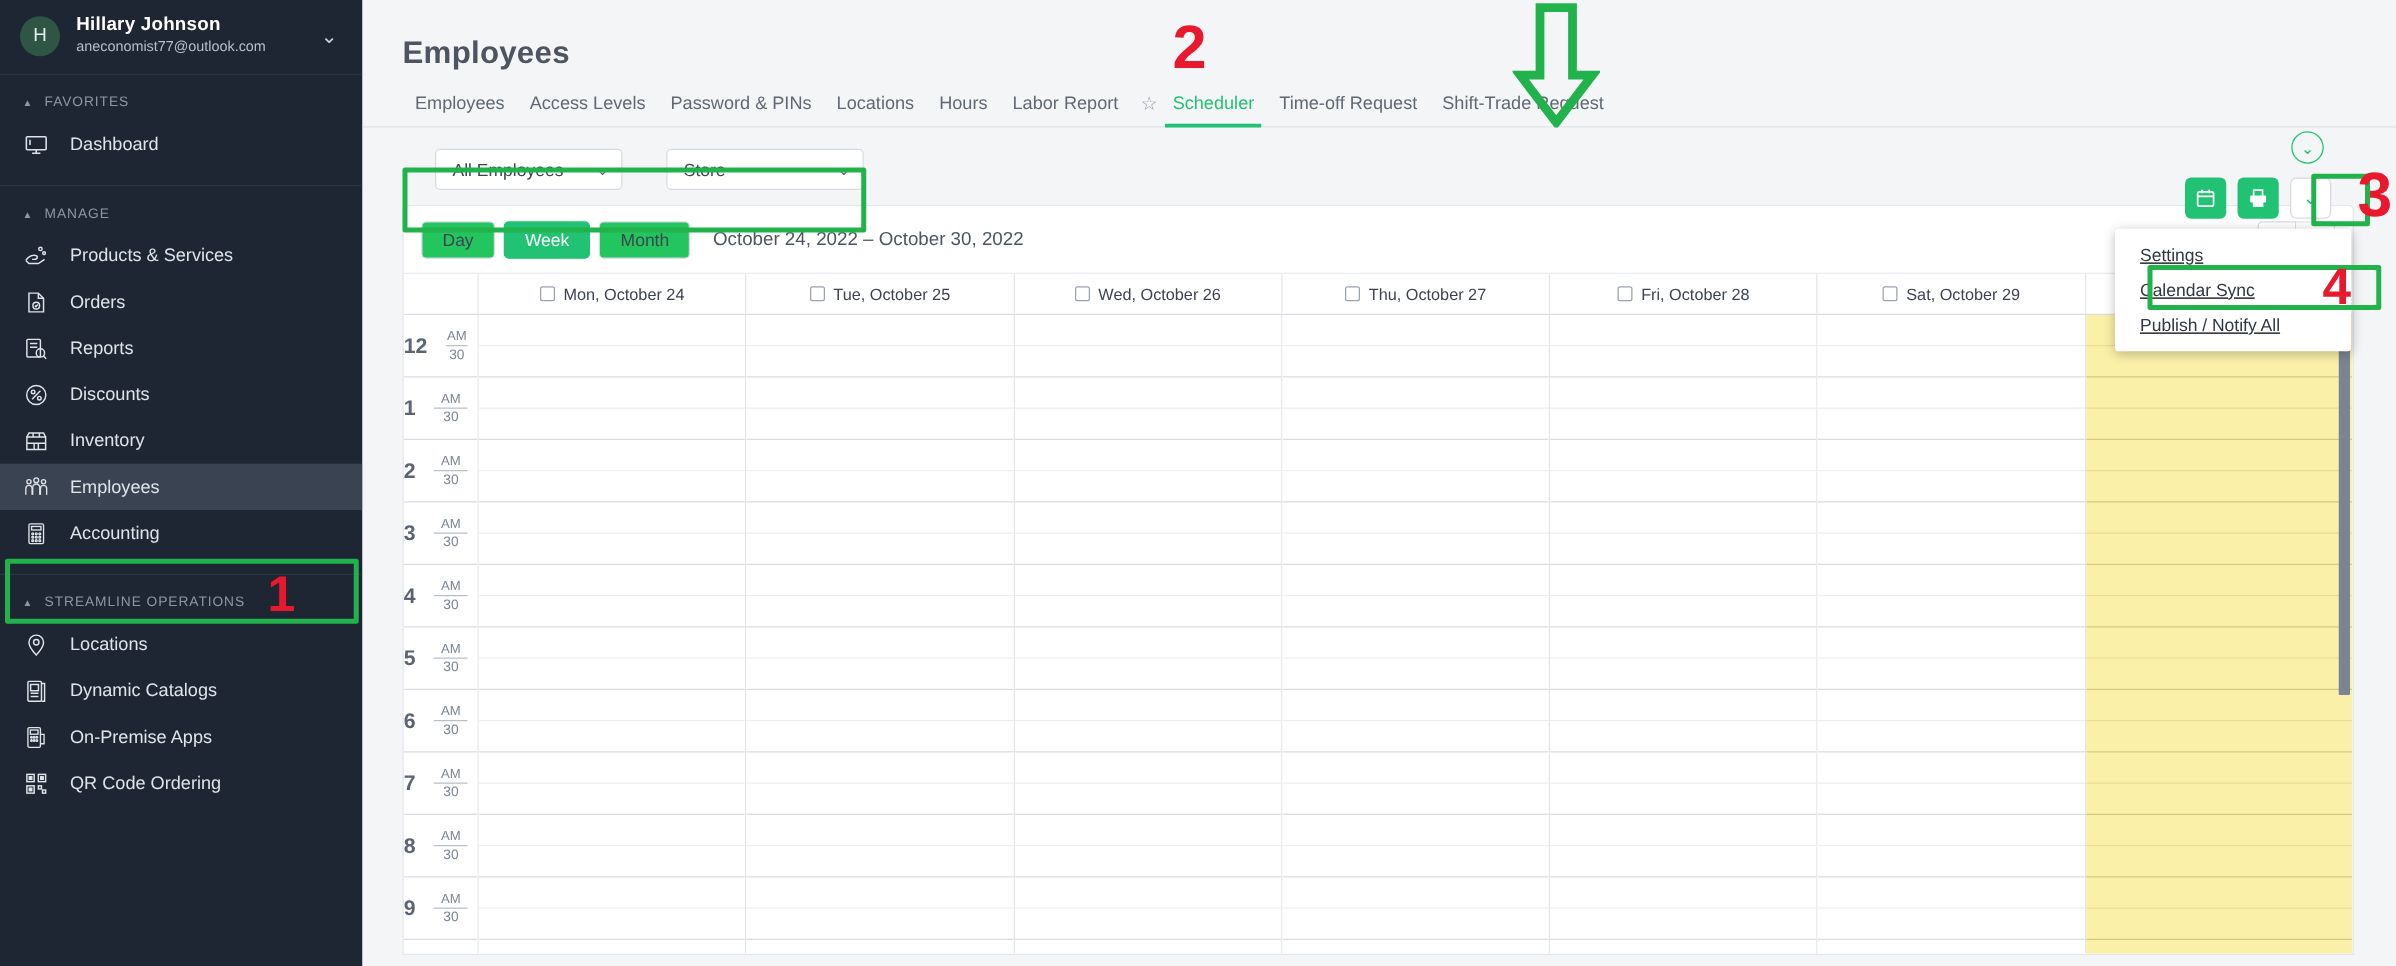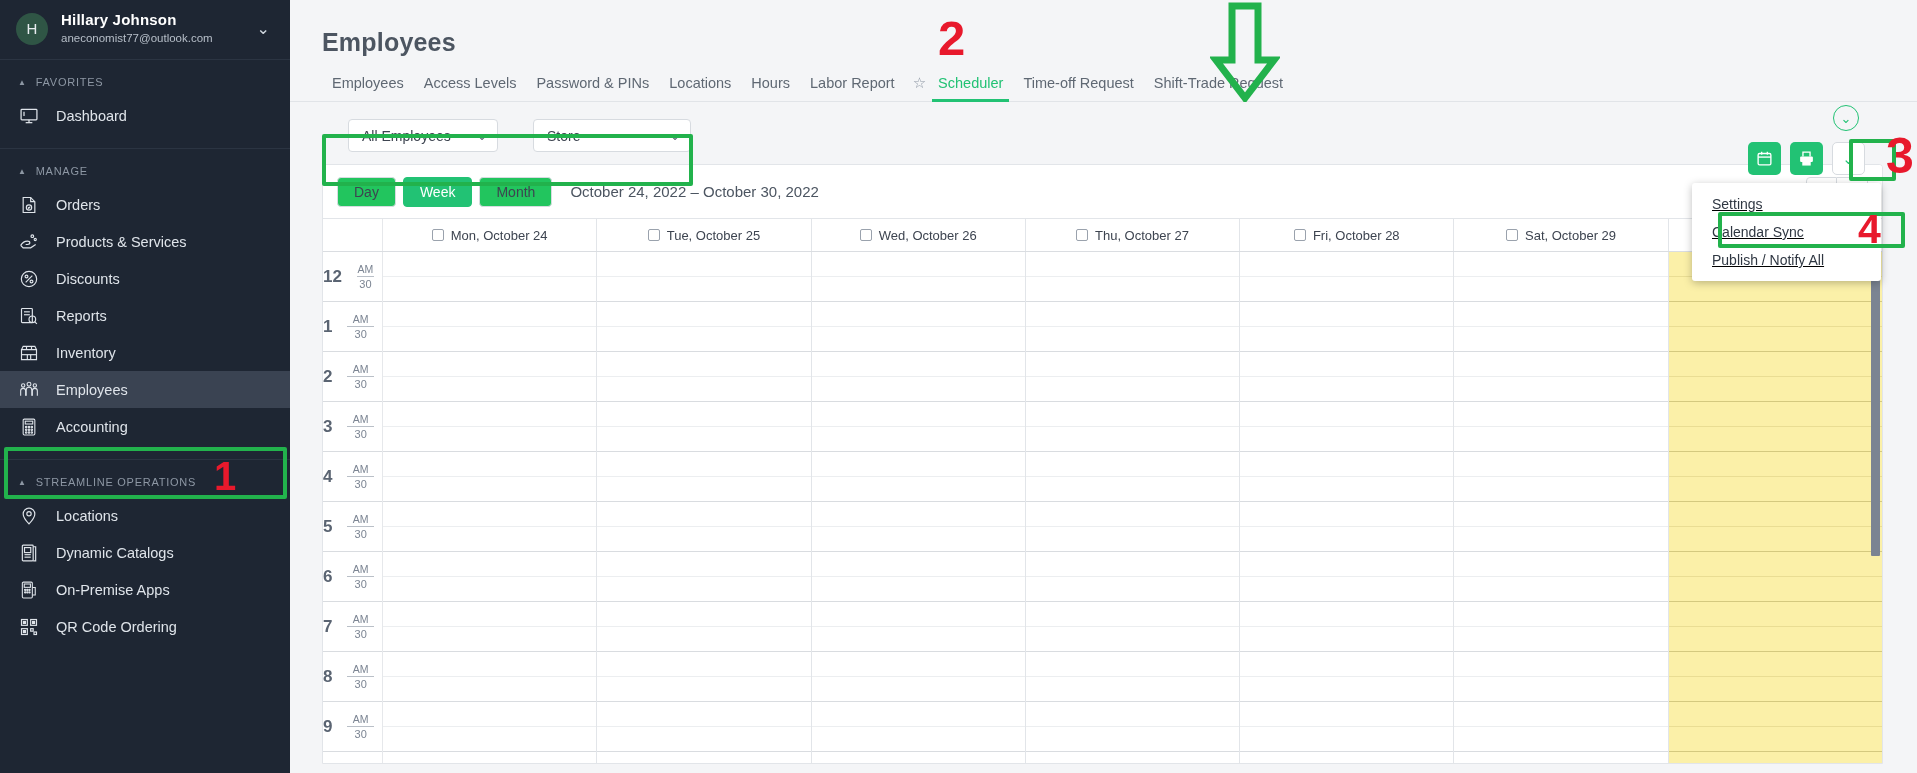--- a/index.html
+++ b/index.html
@@ -217,6 +217,17 @@
     <div class="sb-item">
       <span class="ico">
         <svg viewBox="0 0 24 24" fill="none" stroke="currentColor" stroke-width="1.4">
+            <circle cx="16" cy="5" r="1.6"></circle>
+            <circle cx="19.5" cy="9" r="1.3"></circle>
+            <path d="M2 16c2-3 5-5 8-5 2 0 3 1 3 2s-1 2-3 2h-2"></path>
+            <path d="M2 16l3 3h9l6-4"></path>
+          </svg>
+      </span>
+      <span>Products &amp; Services</span>
+    </div>
+    <div class="sb-item">
+      <span class="ico">
+        <svg viewBox="0 0 24 24" fill="none" stroke="currentColor" stroke-width="1.4">
             <path d="M5 3h9l5 5v13H5z"></path>
             <path d="M14 3v5h5"></path>
             <circle cx="12" cy="15" r="3.2"></circle>
@@ -224,17 +235,6 @@
           </svg>
       </span>
       <span>Orders</span>
-    </div>
-    <div class="sb-item">
-      <span class="ico">
-        <svg viewBox="0 0 24 24" fill="none" stroke="currentColor" stroke-width="1.4">
-            <circle cx="16" cy="5" r="1.6"></circle>
-            <circle cx="19.5" cy="9" r="1.3"></circle>
-            <path d="M2 16c2-3 5-5 8-5 2 0 3 1 3 2s-1 2-3 2h-2"></path>
-            <path d="M2 16l3 3h9l6-4"></path>
-          </svg>
-      </span>
-      <span>Products &amp; Services</span>
     </div>
     <div class="sb-item">
       <span class="ico">

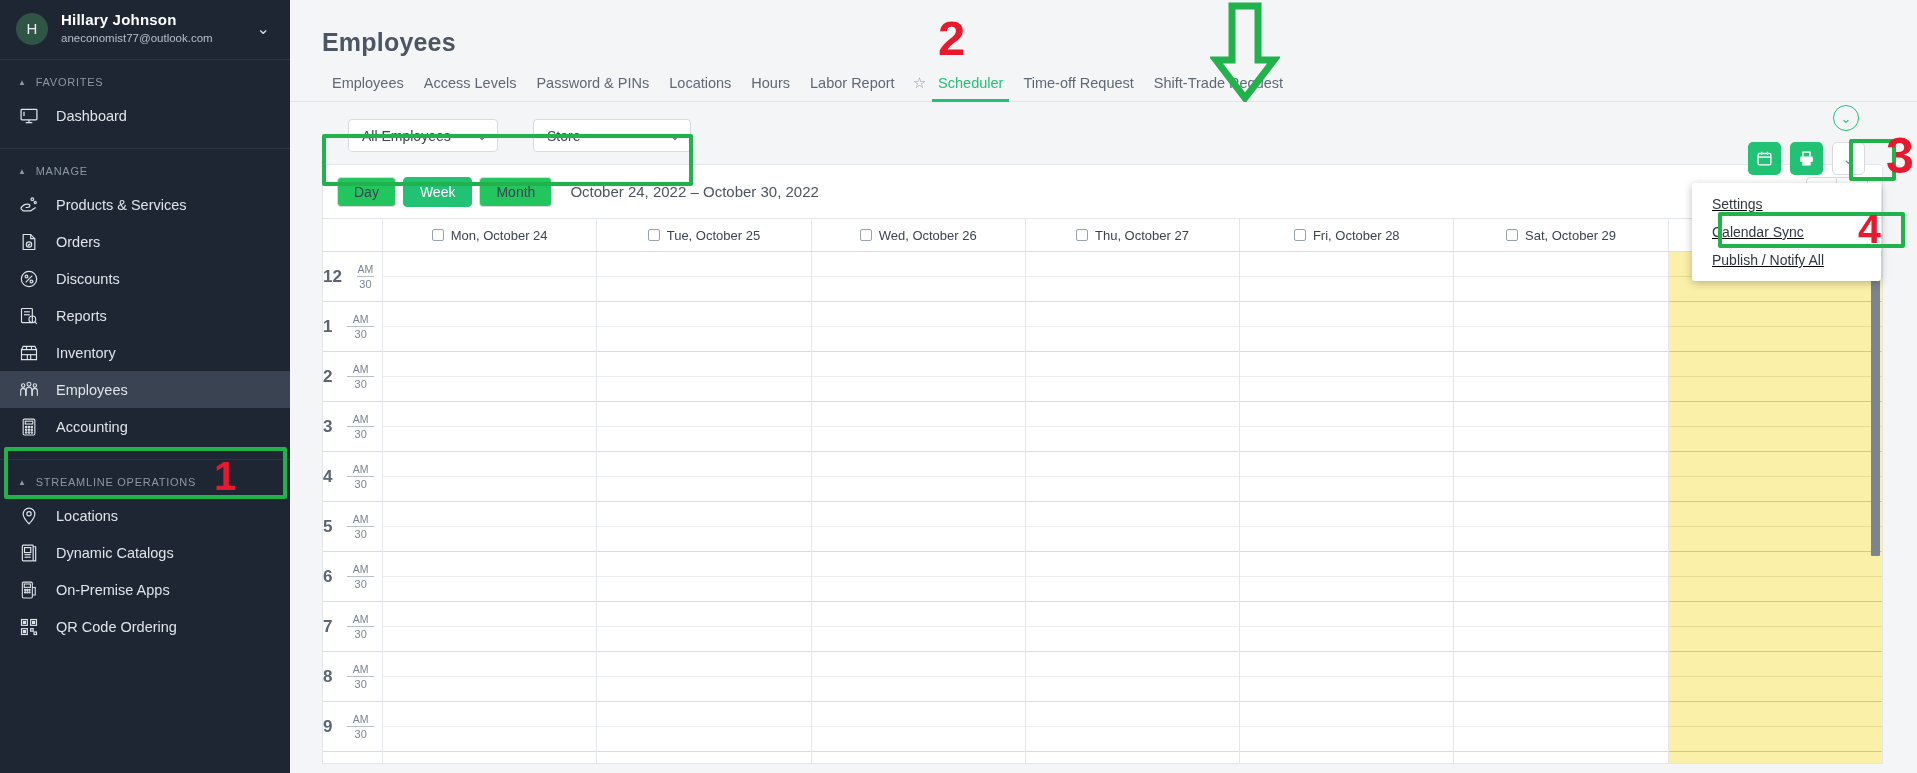--- a/index.html
+++ b/index.html
@@ -239,17 +239,6 @@
     <div class="sb-item">
       <span class="ico">
         <svg viewBox="0 0 24 24" fill="none" stroke="currentColor" stroke-width="1.4">
-            <circle cx="12" cy="12" r="9.2"></circle>
-            <circle cx="9" cy="9" r="1.7"></circle>
-            <circle cx="15" cy="15" r="1.7"></circle>
-            <line x1="16" y1="8" x2="8" y2="16"></line>
-          </svg>
-      </span>
-      <span>Discounts</span>
-    </div>
-    <div class="sb-item">
-      <span class="ico">
-        <svg viewBox="0 0 24 24" fill="none" stroke="currentColor" stroke-width="1.4">
             <rect x="3" y="3" width="13" height="17" rx="1"></rect>
             <line x1="6" y1="7" x2="13" y2="7"></line>
             <line x1="6" y1="10.5" x2="13" y2="10.5"></line>
@@ -258,6 +247,17 @@
           </svg>
       </span>
       <span>Reports</span>
+    </div>
+    <div class="sb-item">
+      <span class="ico">
+        <svg viewBox="0 0 24 24" fill="none" stroke="currentColor" stroke-width="1.4">
+            <circle cx="12" cy="12" r="9.2"></circle>
+            <circle cx="9" cy="9" r="1.7"></circle>
+            <circle cx="15" cy="15" r="1.7"></circle>
+            <line x1="16" y1="8" x2="8" y2="16"></line>
+          </svg>
+      </span>
+      <span>Discounts</span>
     </div>
     <div class="sb-item">
       <span class="ico">

